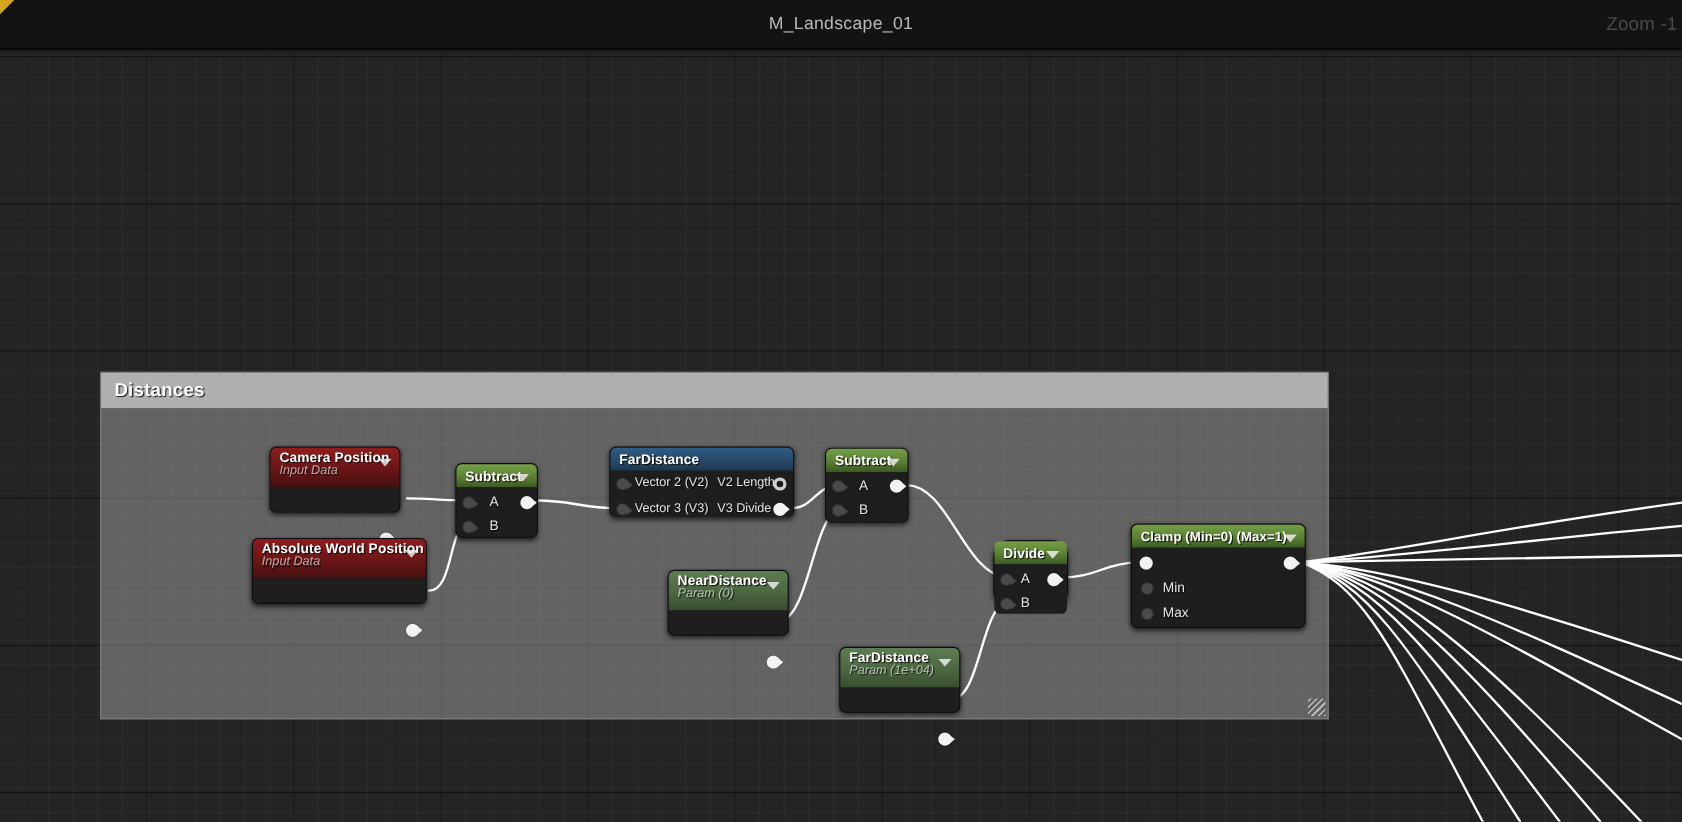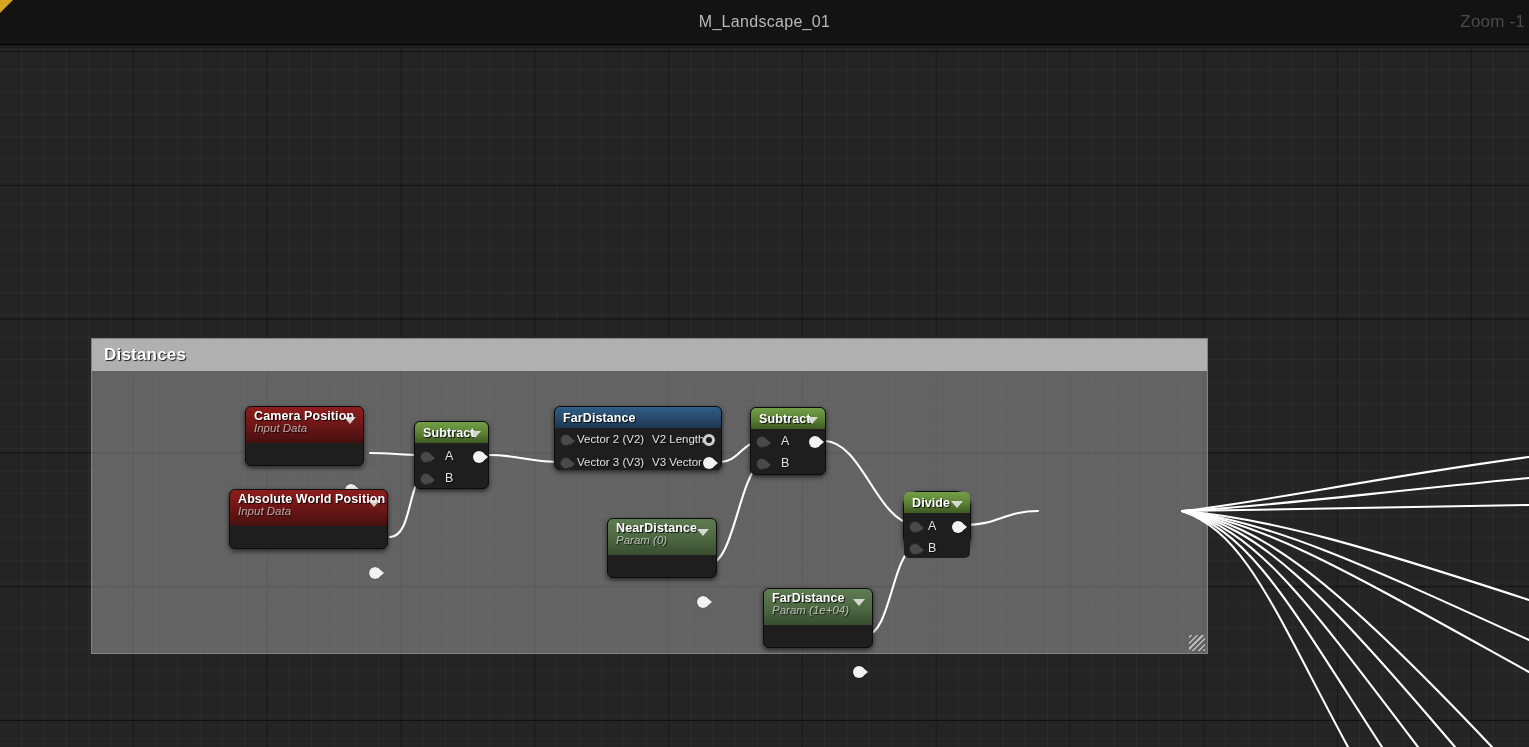--- a/index.html
+++ b/index.html
@@ -334,7 +334,7 @@
 
       <span class="pin dim in" style="left:5px; top:29px;"></span>
       <span class="pin-label" style="left:22px; top:28px; font-size:11.5px;">Vector 3 (V3)</span>
-      <span class="pin-label" style="left:97px; top:28px; font-size:11.5px;">V3 Vector</span>
+      <span class="pin-label" style="left:97px; top:28px; font-size:11.5px;">V3 Divide</span>
       <span class="pin filled out" style="left:148px; top:29px;"></span>
     </div>
   </div>

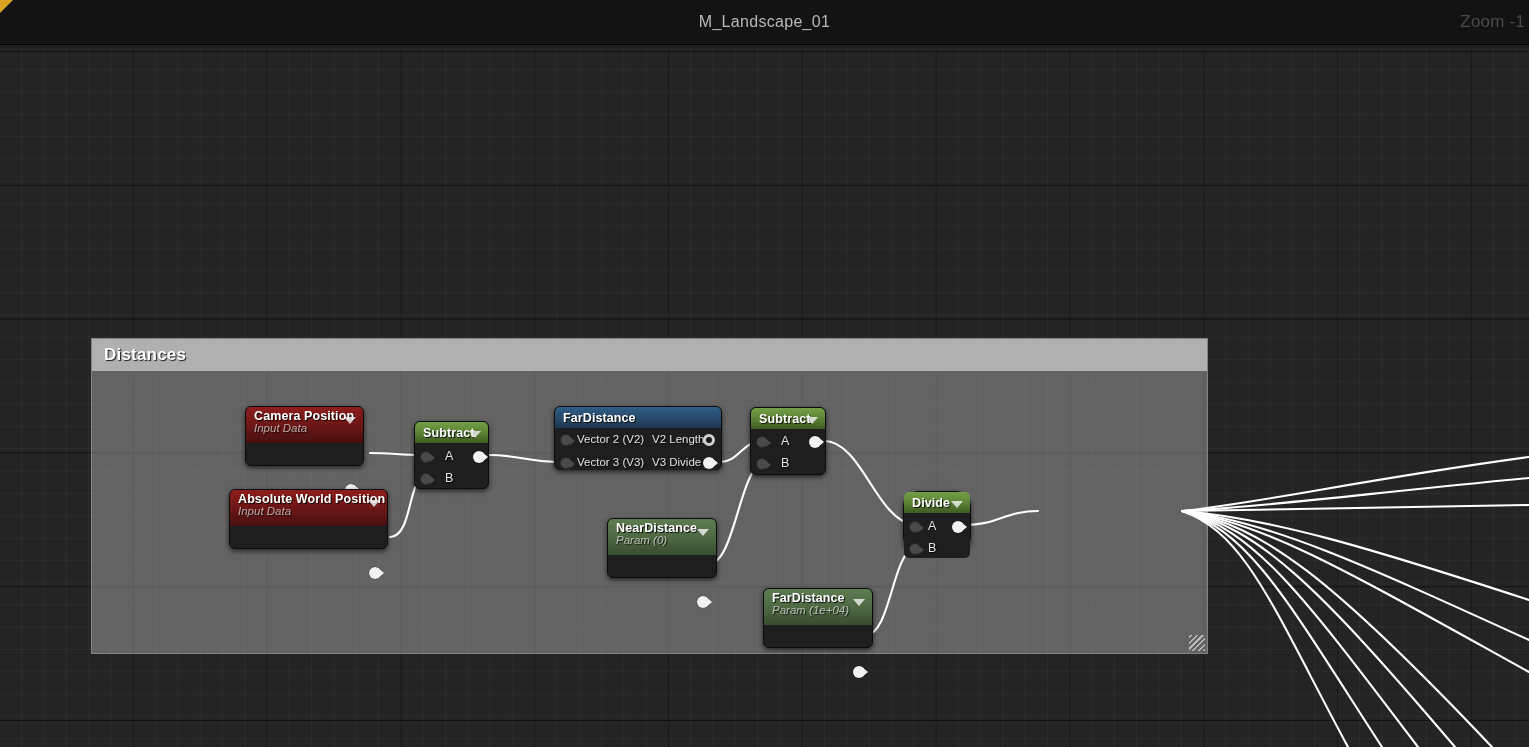--- a/index.html
+++ b/index.html
@@ -389,6 +389,22 @@
     </div>
   </div>
 
+  <div class="node" style="left:1028px; top:476px; width:159px; height:95px;">
+    <div class="node-header hdr-green">
+      <div class="node-title" style="font-size:12px;">Clamp (Min=0) (Max=1)</div>
+      <div class="caret"></div>
+    </div>
+    <div class="node-body" style="height:72px;">
+      <span class="pin filled" style="left:7px; top:8px;"></span>
+      <span class="pin filled out" style="left:138px; top:8px;"></span>
+
+      <span class="pin dim" style="left:8px; top:31px;"></span>
+      <span class="pin-label" style="left:28px; top:29px;">Min</span>
+
+      <span class="pin dim" style="left:8px; top:54px;"></span>
+      <span class="pin-label" style="left:28px; top:52px;">Max</span>
+    </div>
+  </div>
 
   <div id="titlebar">
     <div id="titlebar-title">M_Landscape_01</div>

